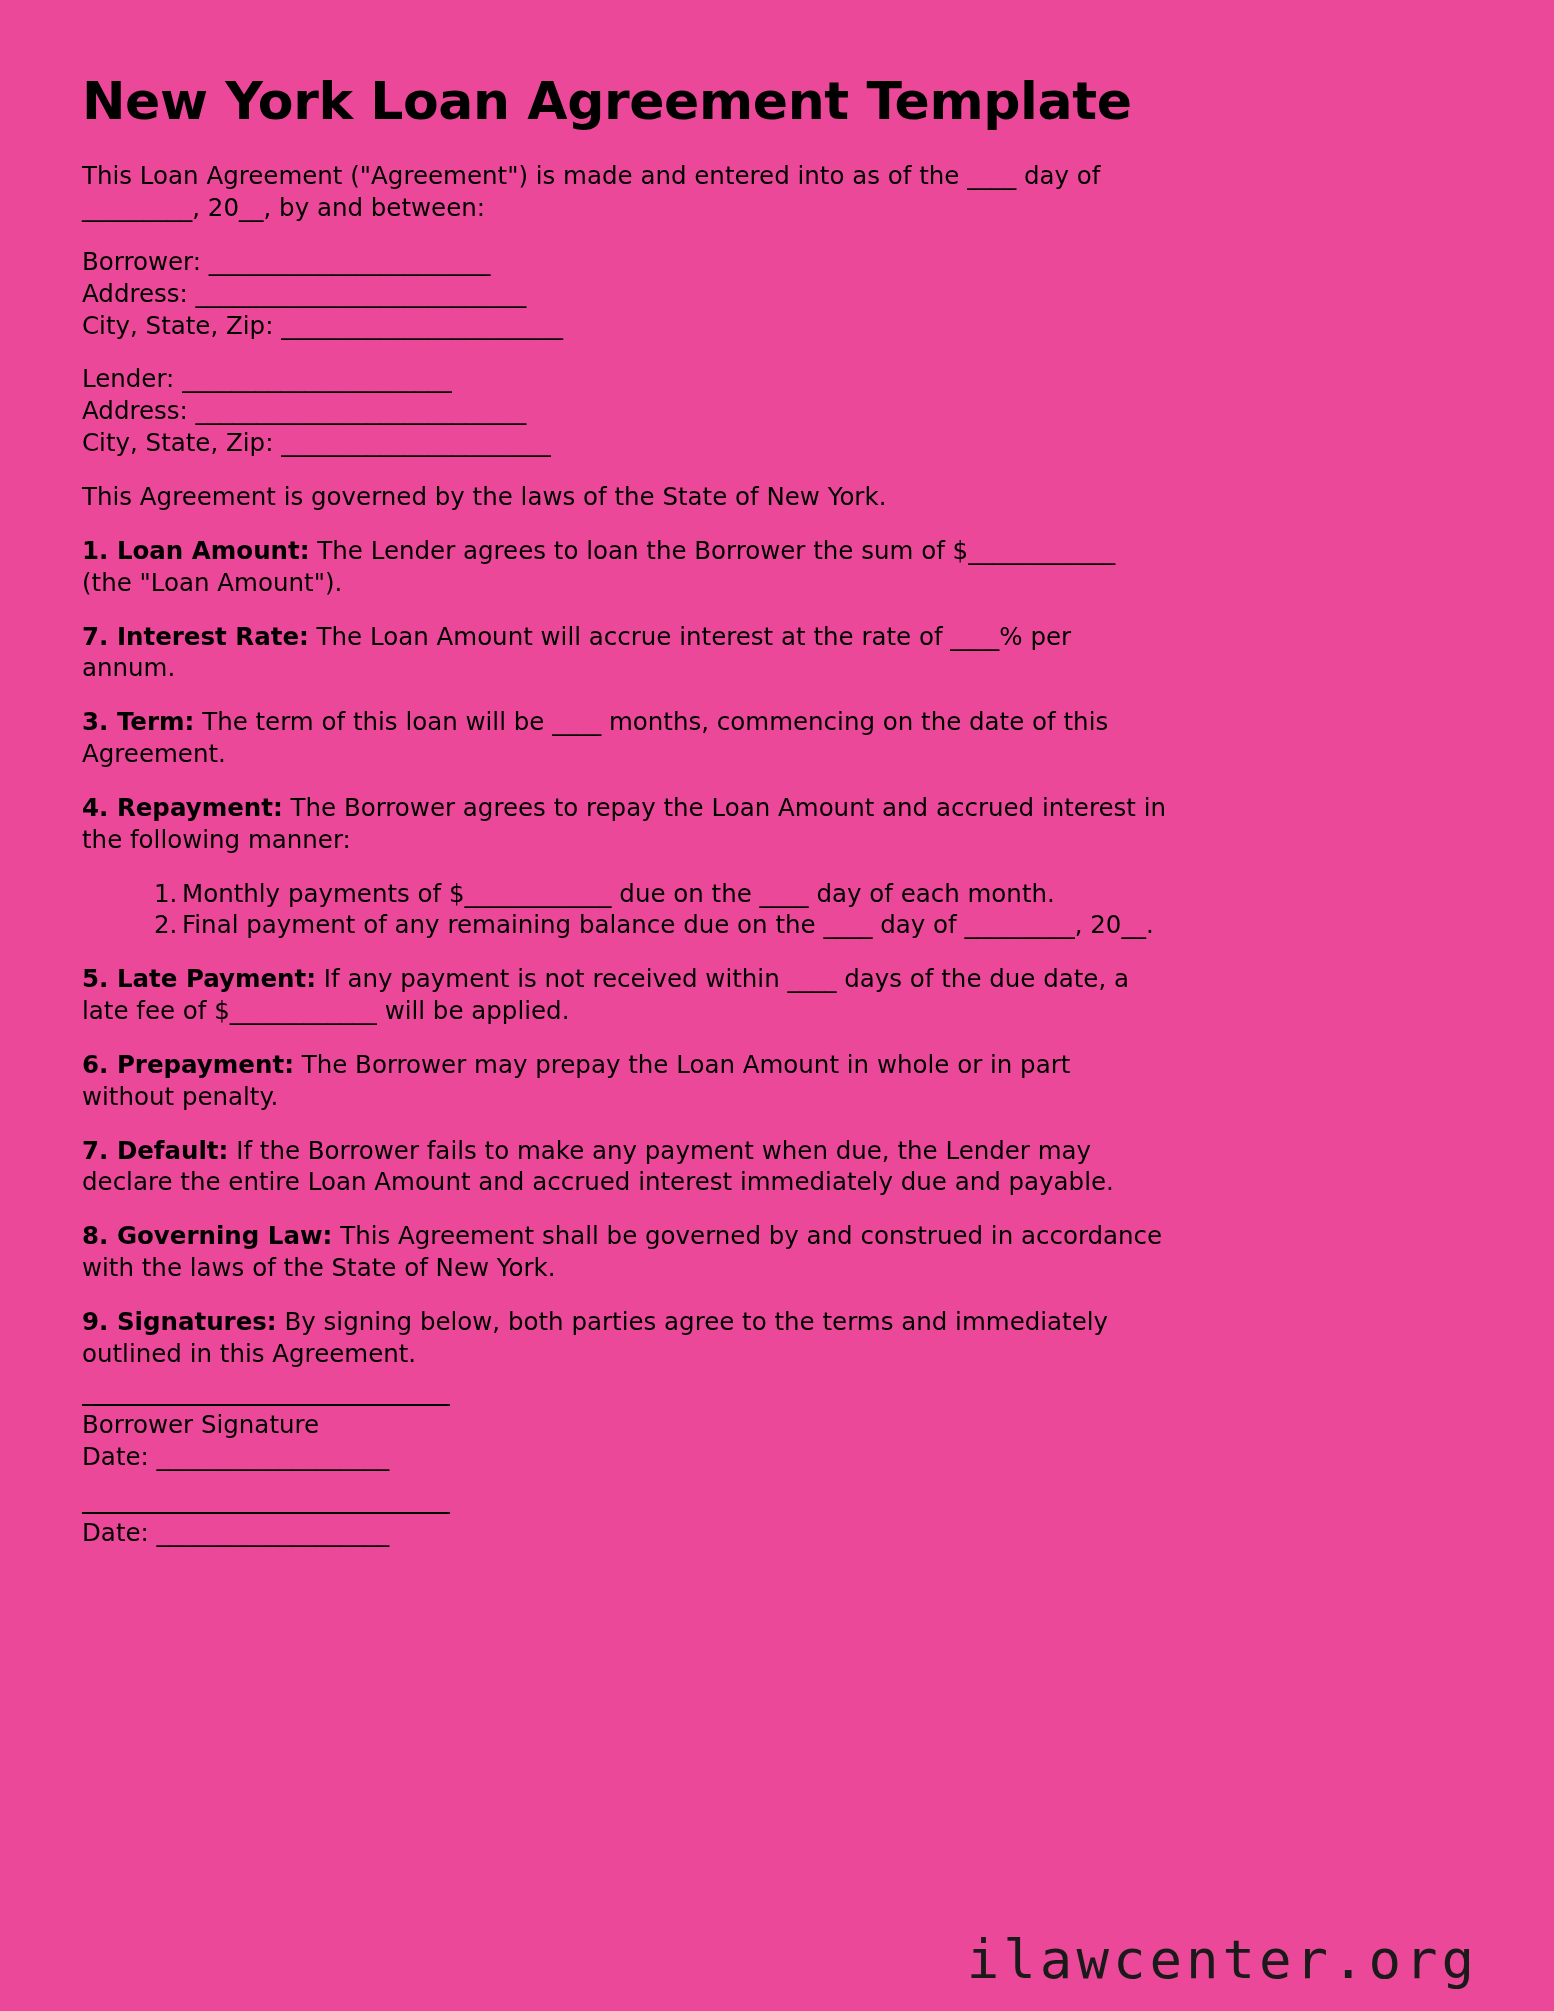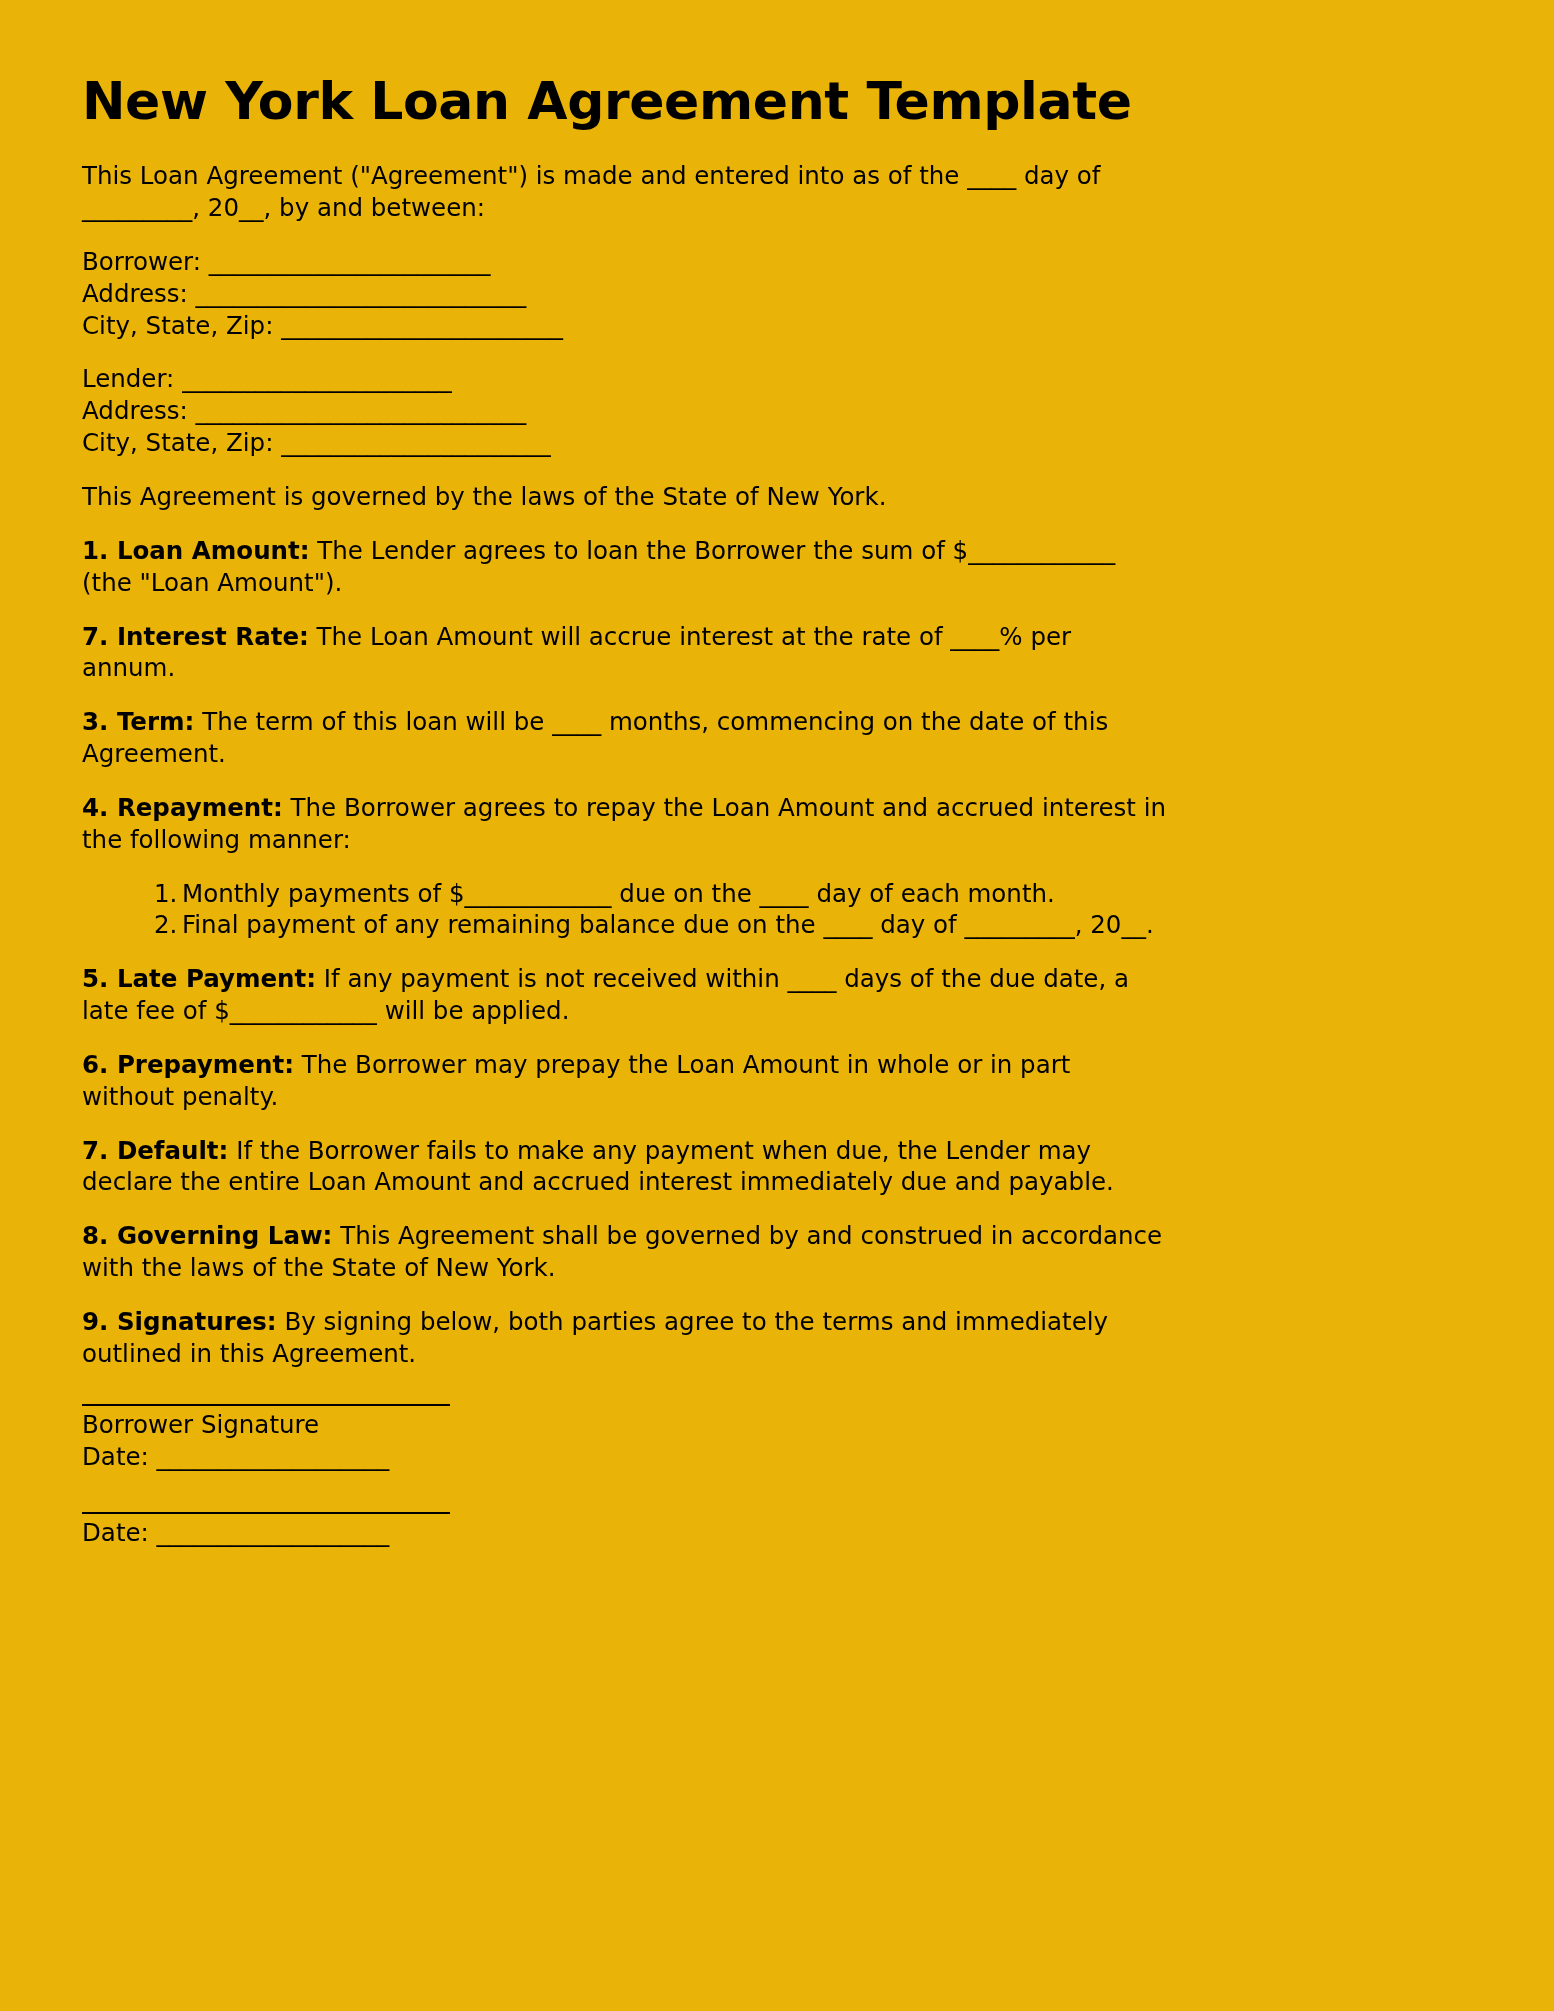--- a/index.html
+++ b/index.html
@@ -24,7 +24,7 @@
     top: 0;
     width: 1554px;
     height: 2011px;
-    background: #eab308;
+    background: #ec4899;
     box-sizing: border-box;
     padding: 72px 78px 0 82px;
   }

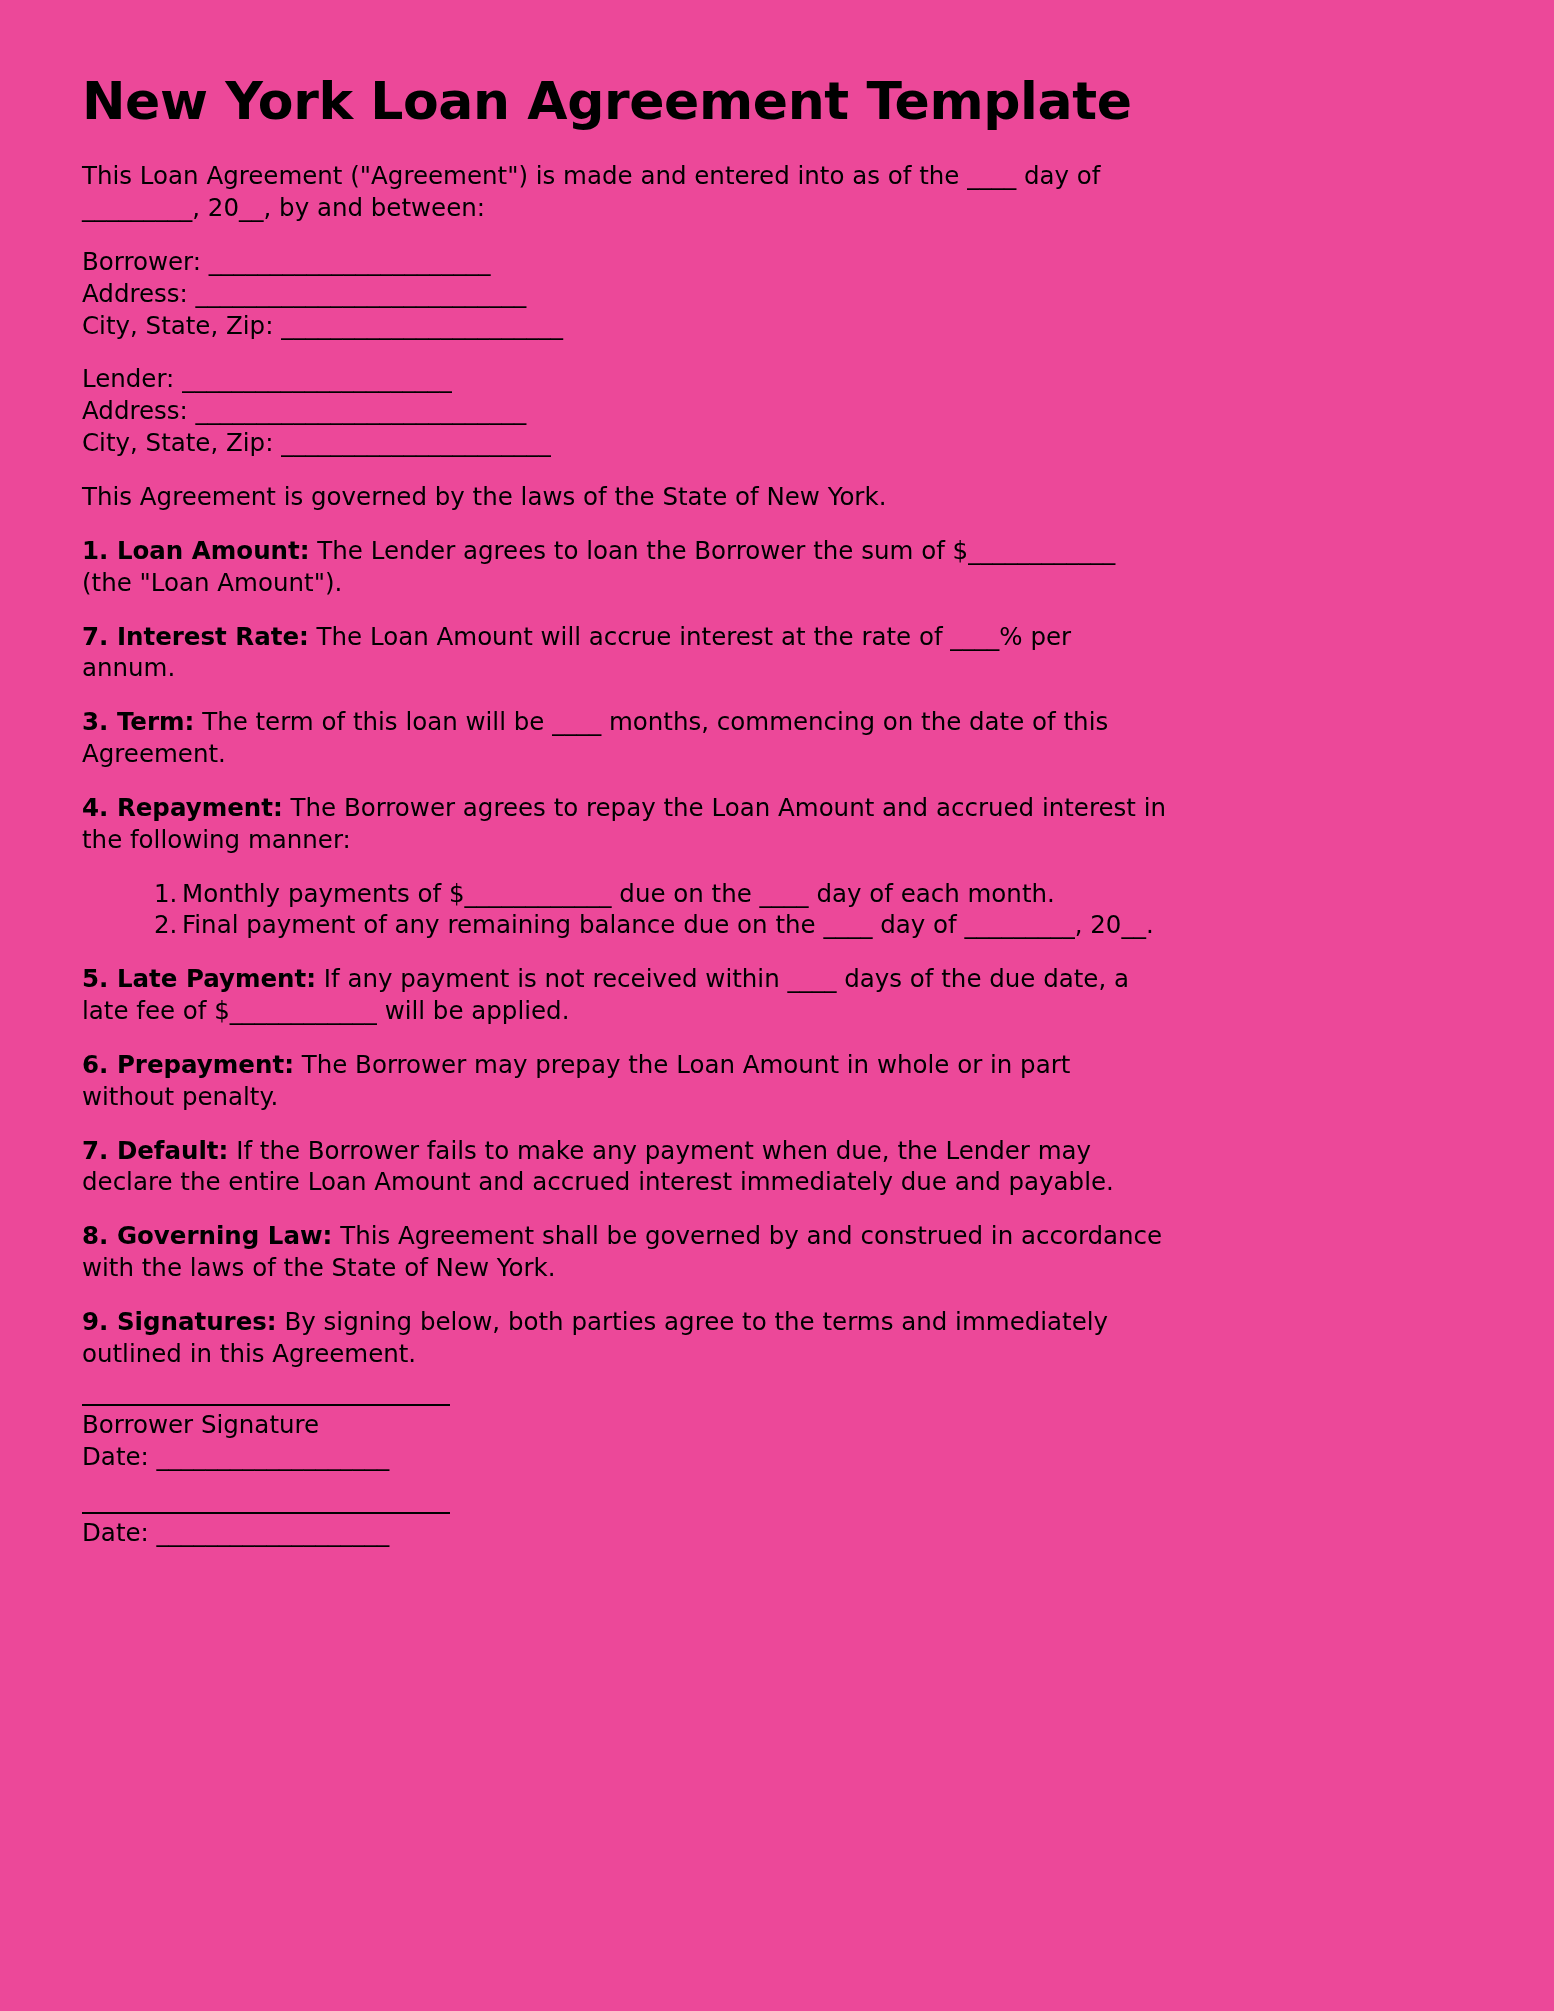--- a/index.html
+++ b/index.html
@@ -181,6 +181,7 @@
     <span class="sig-date">Date: ___________________</span>
   </div>
 
+  <div class="watermark">ilawcenter.org</div>
 
 </div>
 

